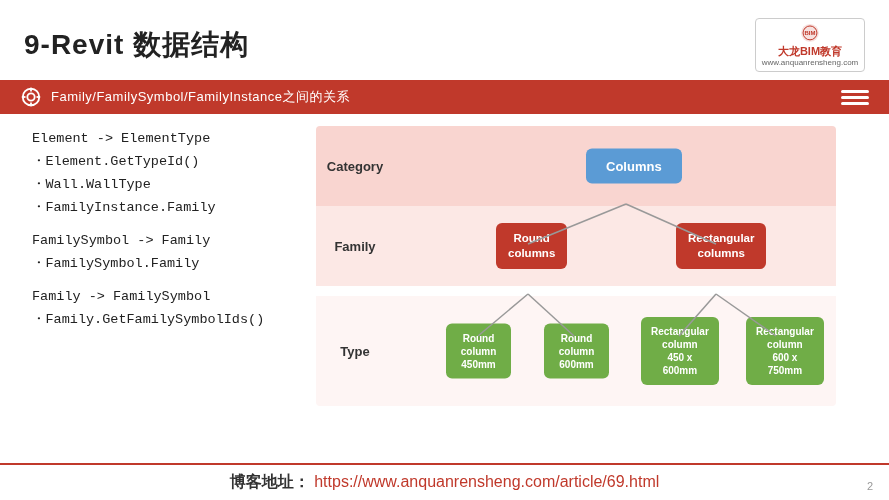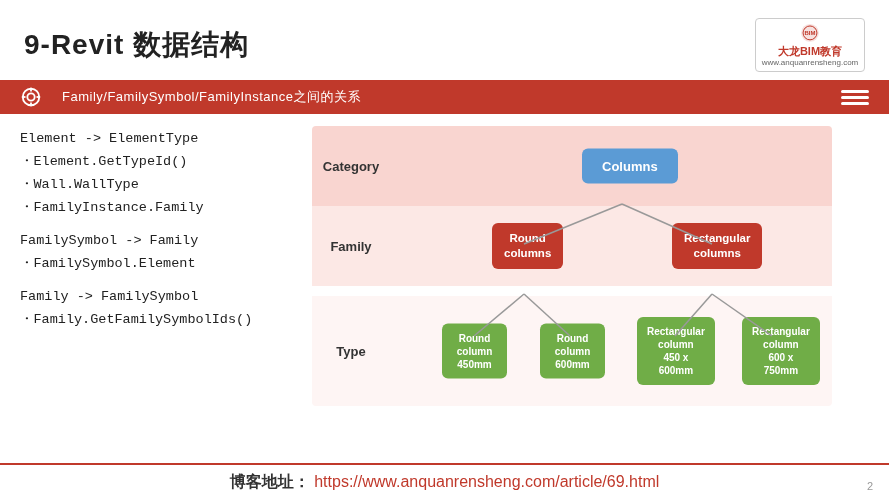--- a/index.html
+++ b/index.html
@@ -64,7 +64,7 @@
       padding: 6px 20px;
       display: flex;
       align-items: center;
-      gap: 20px;
+      gap: 9px;
       font-family: Arial, sans-serif;
       font-size: 13px;
       margin: 0;

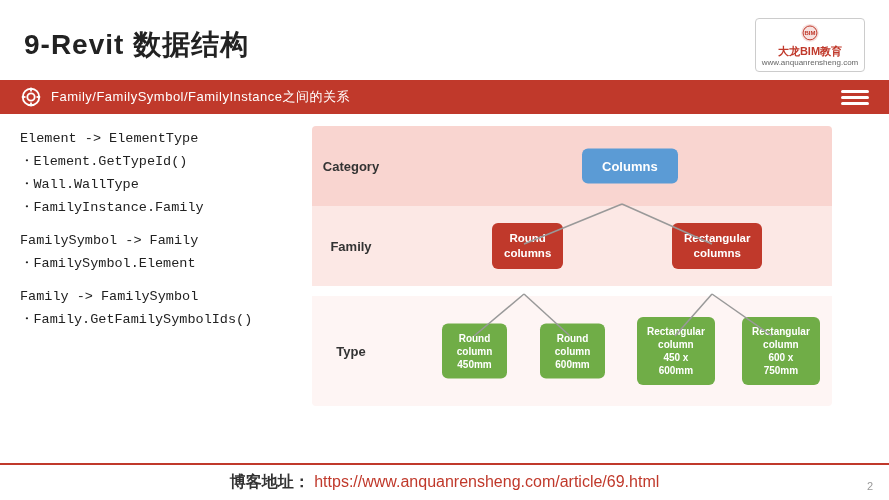--- a/index.html
+++ b/index.html
@@ -94,8 +94,8 @@
     
     .main {
       display: flex;
-      padding: 10px 20px 0 20px;
-      gap: 12px;
+      padding: 10px 20px 0 32px;
+      gap: 4px;
       height: 360px;
     }
 

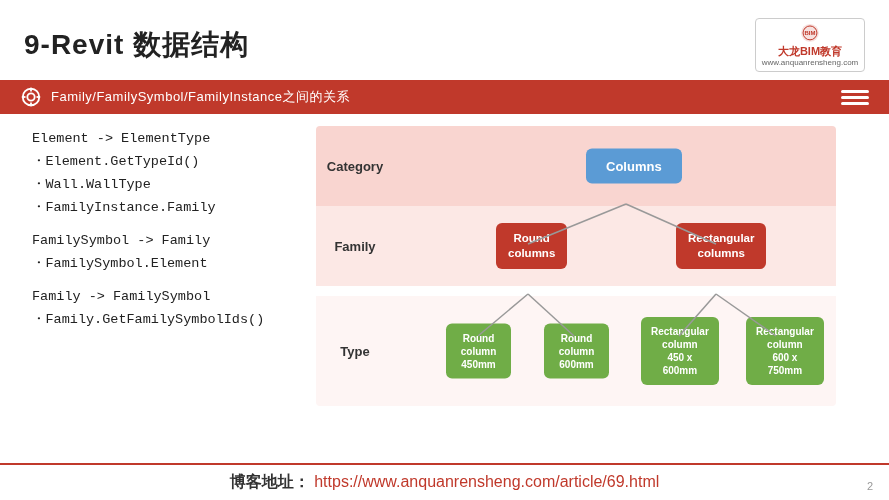--- a/index.html
+++ b/index.html
@@ -318,7 +318,7 @@
     </div>
     <div class="code-block">
       <p>FamilySymbol -&gt; Family</p>
-      <p class="dot-item"><span>FamilySymbol.Element</span></p>
+      <p class="dot-item"><span>FamilySymbol.Family</span></p>
     </div>
     <div class="code-block">
       <p>Family -&gt; FamilySymbol</p>

